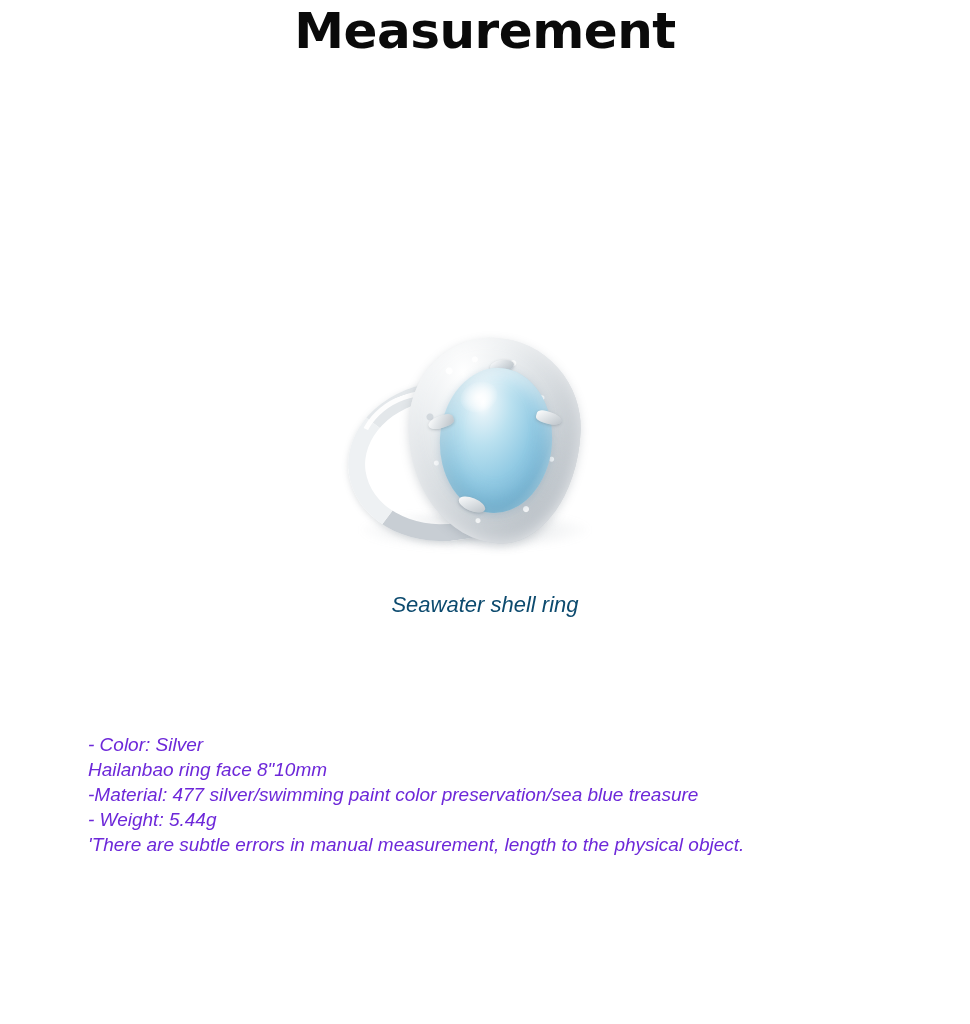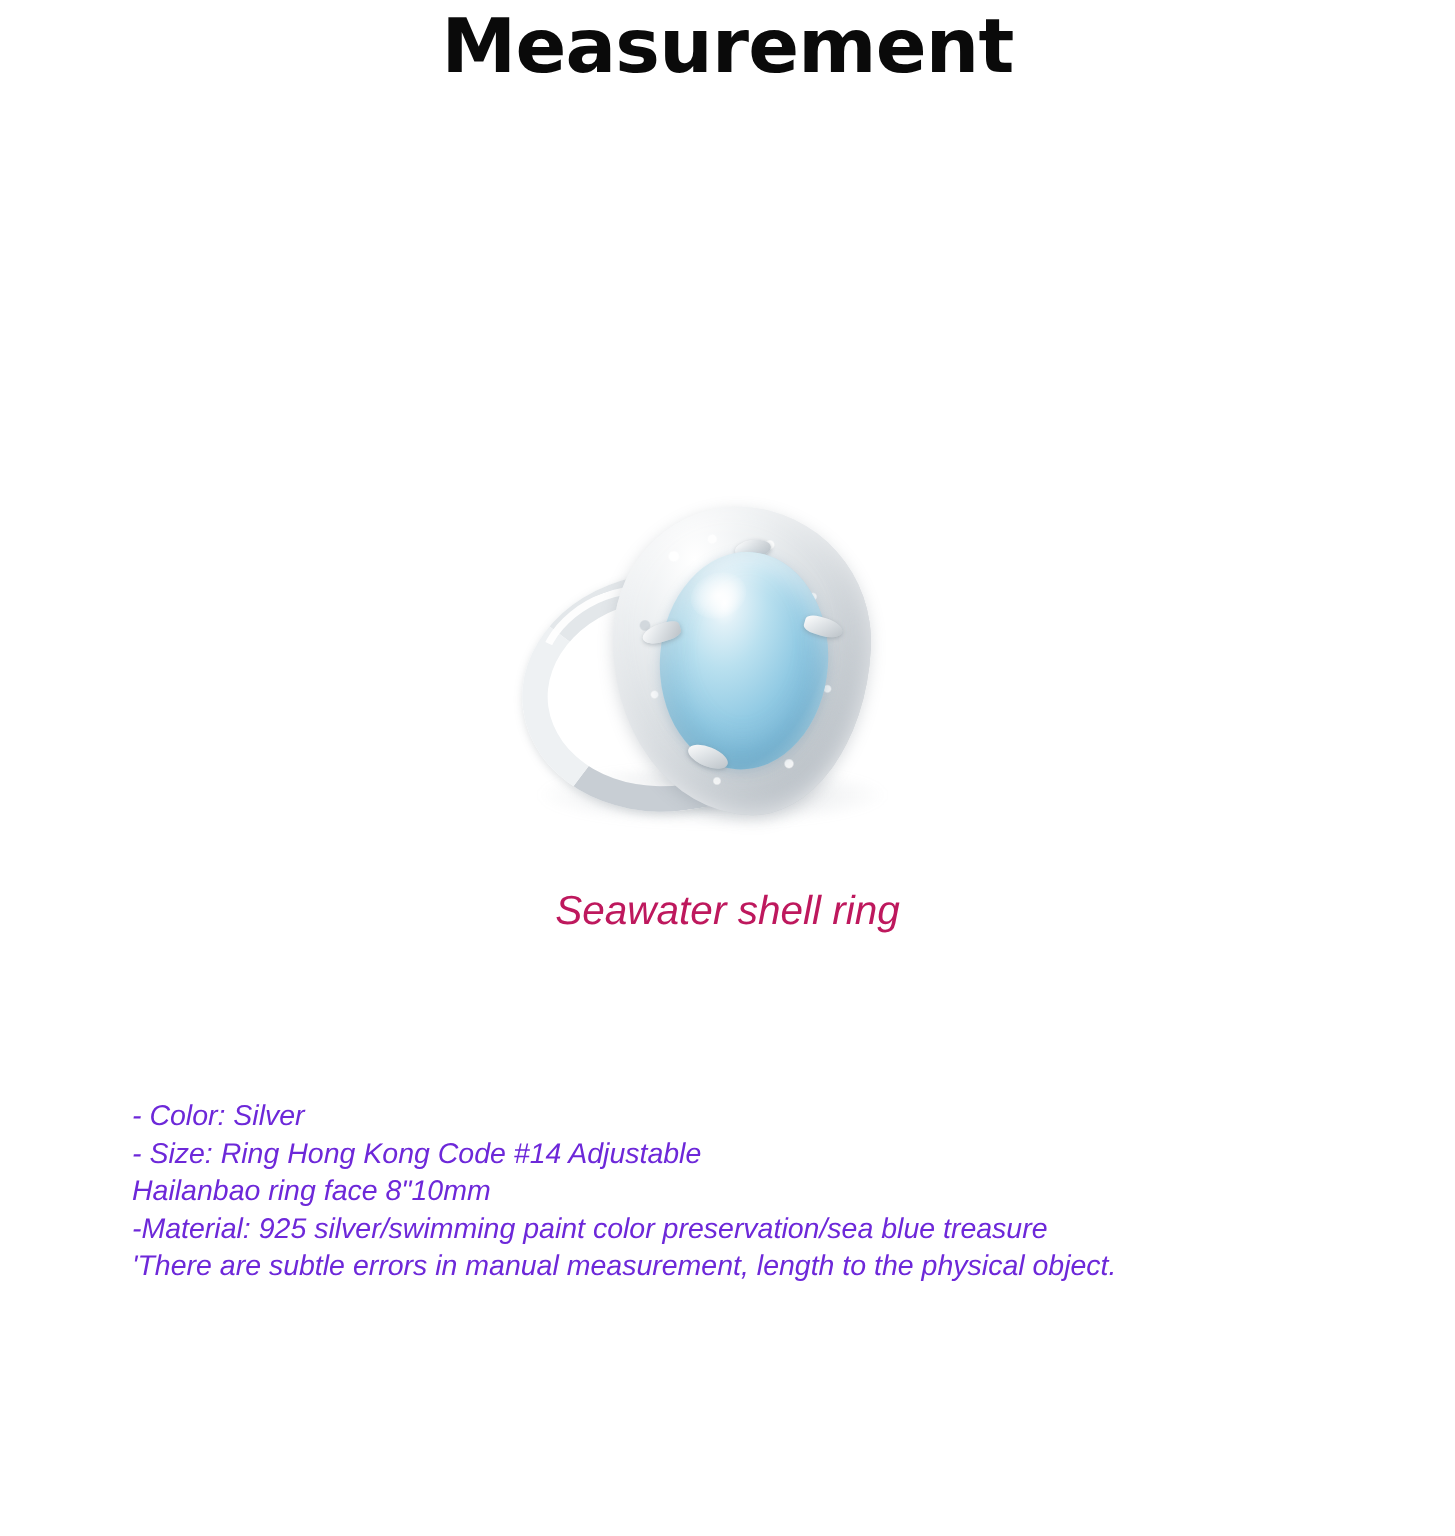--- a/index.html
+++ b/index.html
@@ -160,9 +160,9 @@
     top: 592px;
     width: 970px;
     text-align: center;
-    font-size: 27px;
+    font-size: 22px;
     font-style: italic;
-    color: #be185d;
+    color: #0c4a6e;
   }
 
   

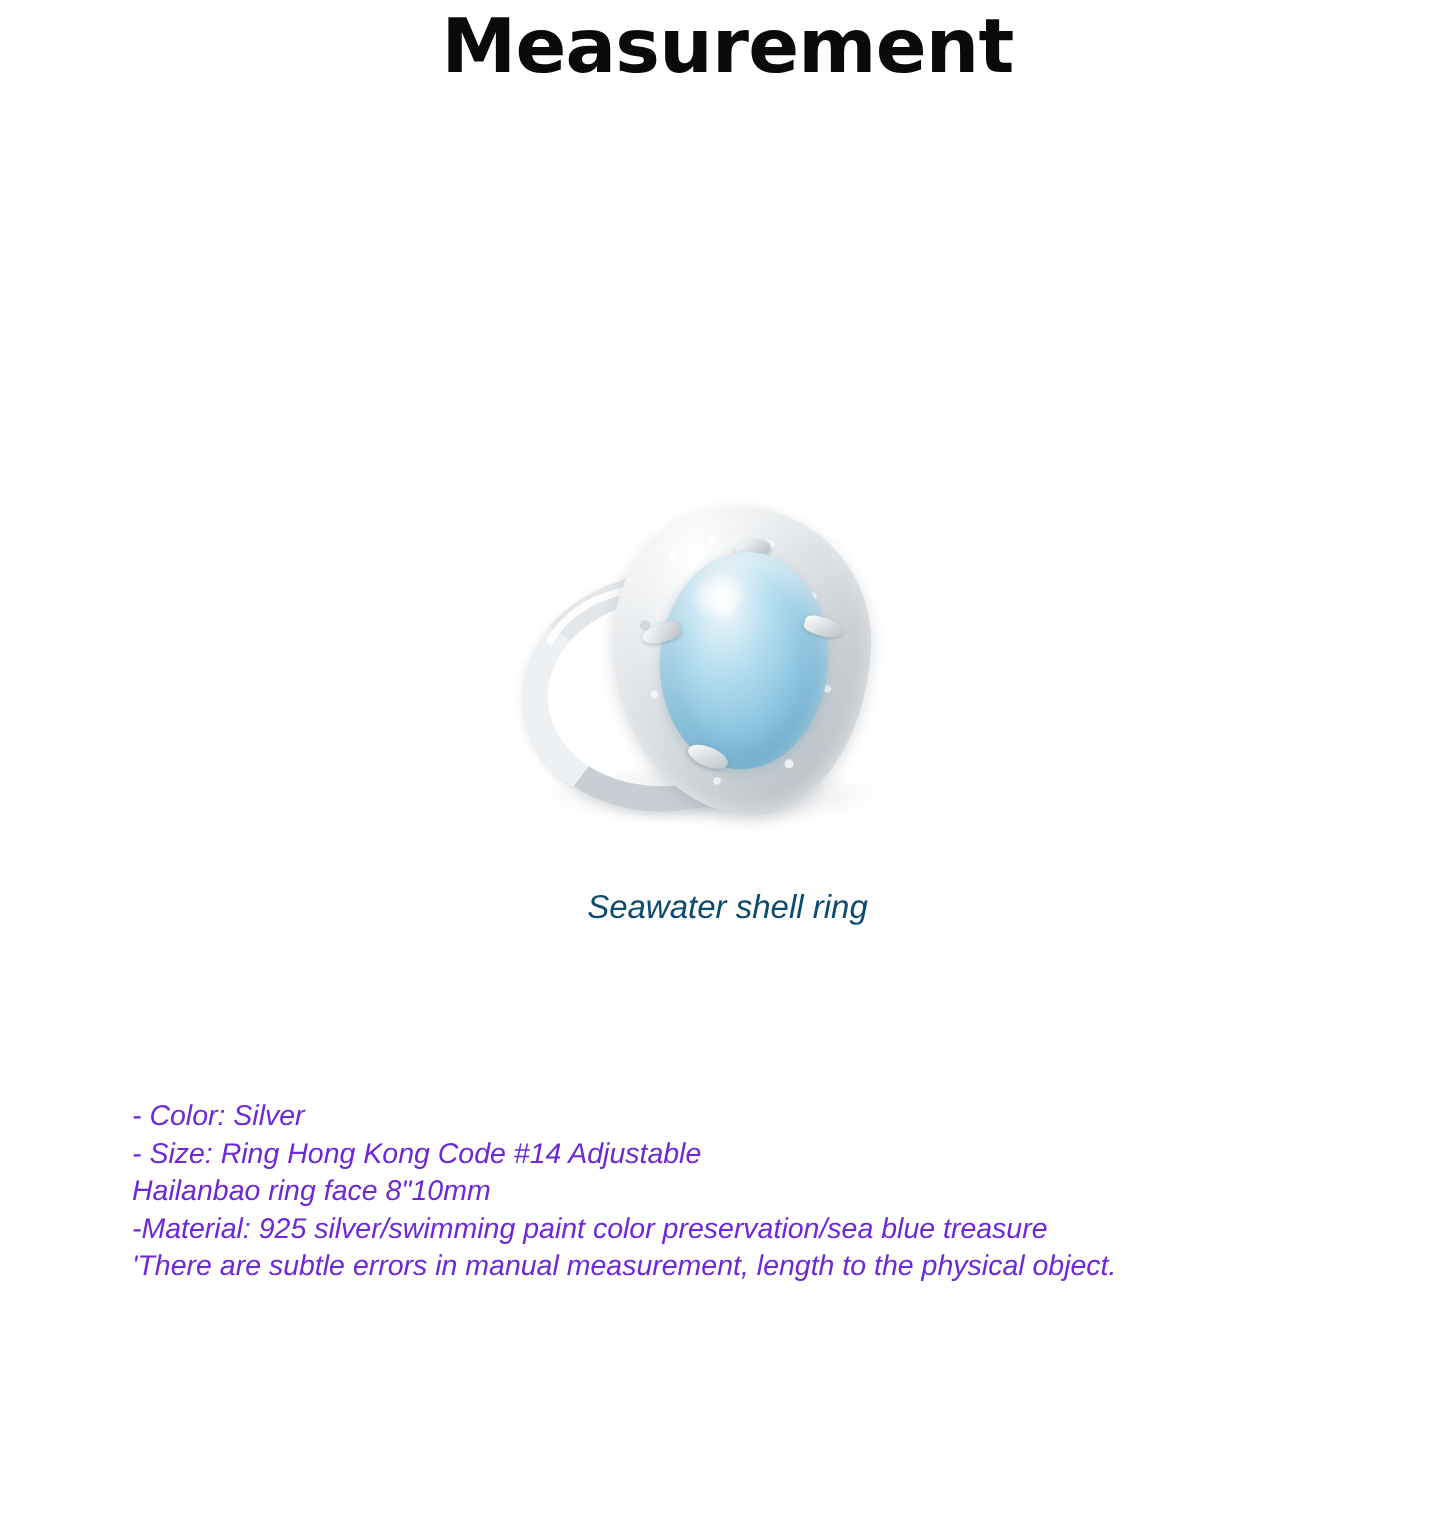--- a/index.html
+++ b/index.html
@@ -207,7 +207,6 @@
 
   <div class="specs">
     <div class="spec-line">- Color: Silver</div>
-    <div class="spec-line">- Size: Ring Hong Kong Code #14 Adjustable</div>
     <div class="spec-line">Hailanbao ring face 8"10mm</div>
     <div class="spec-line">-Material: 925 silver/swimming paint color preservation/sea blue treasure</div>
     <div class="spec-line">'There are subtle errors in manual measurement, length to the physical object.</div>

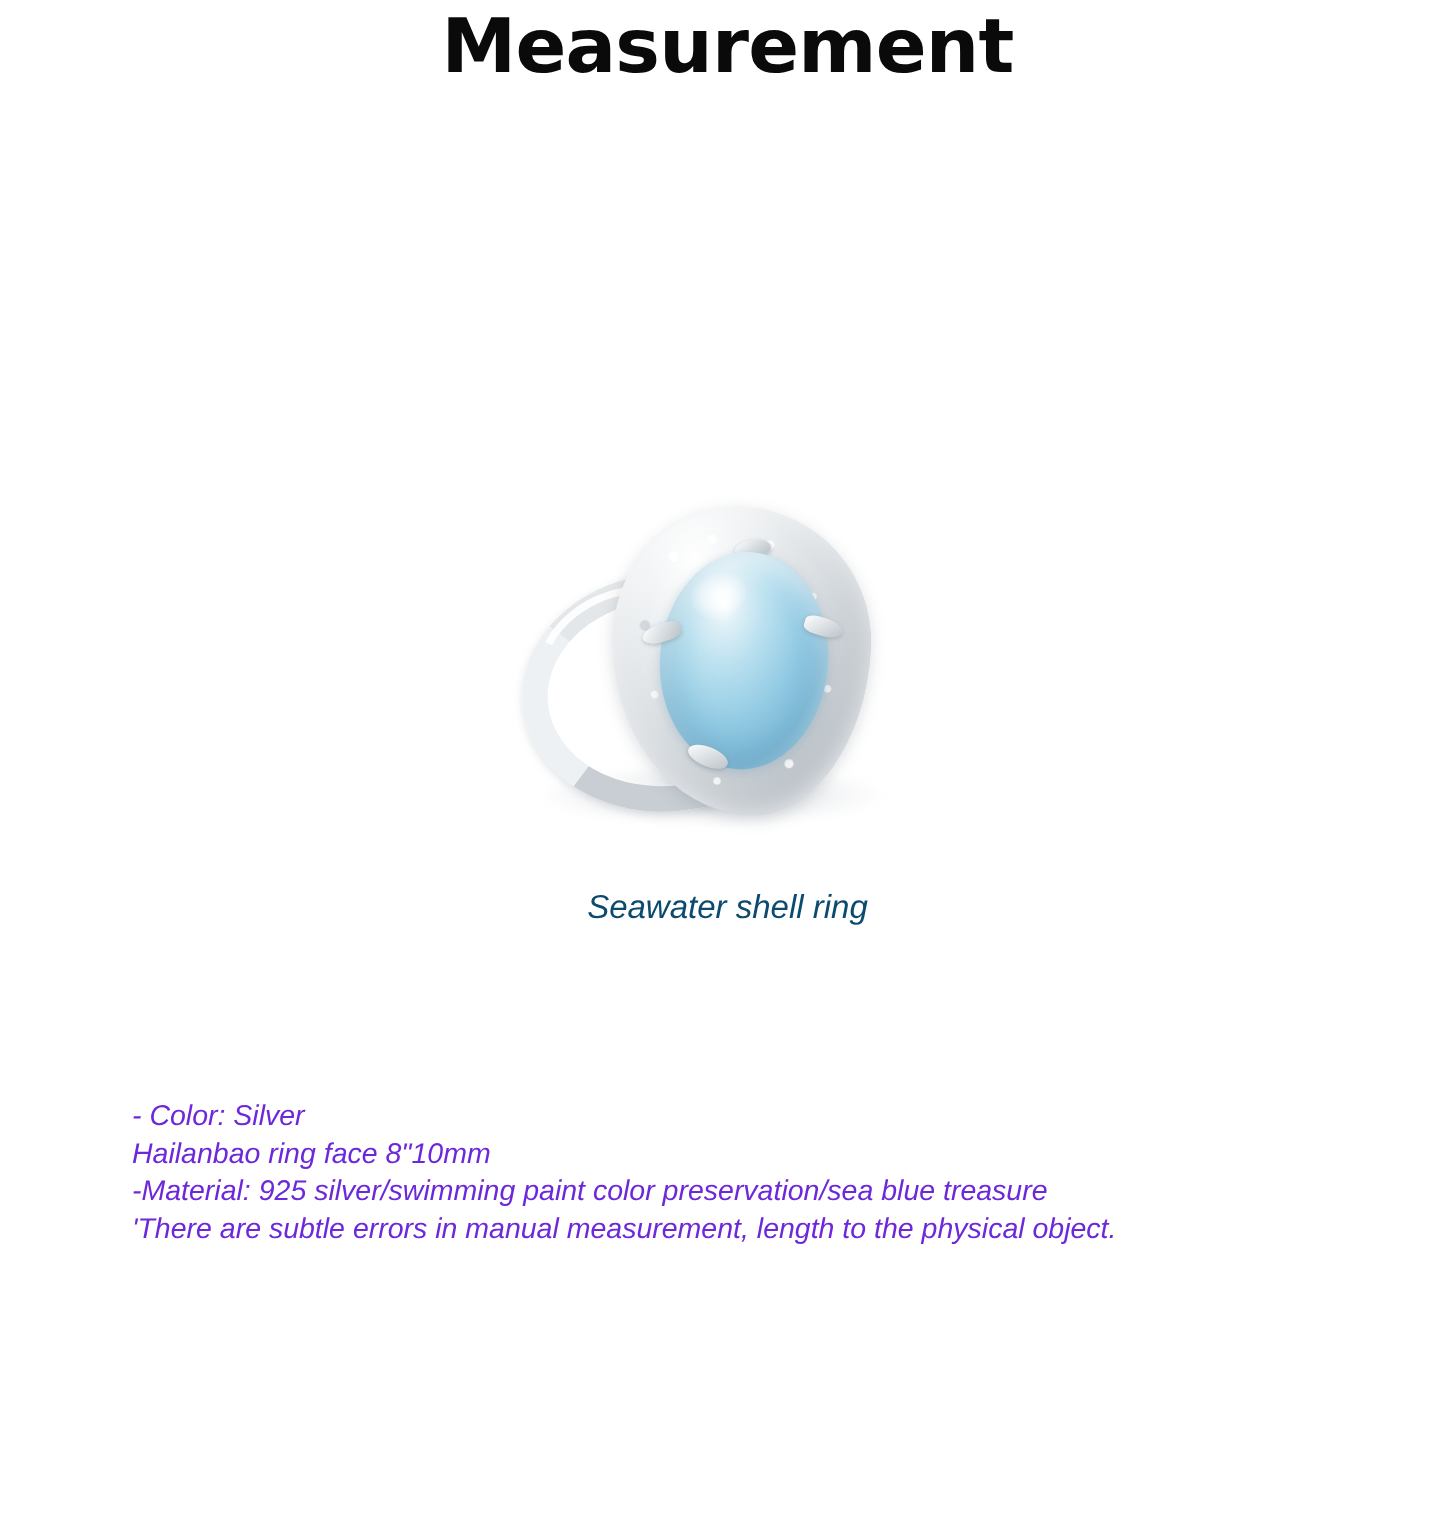--- a/index.html
+++ b/index.html
@@ -208,7 +208,7 @@
   <div class="specs">
     <div class="spec-line">- Color: Silver</div>
     <div class="spec-line">Hailanbao ring face 8"10mm</div>
-    <div class="spec-line">-Material: 925 silver/swimming paint color preservation/sea blue treasure</div>
+    <div class="spec-line">-Material: 477 silver/swimming paint color preservation/sea blue treasure</div>
     <div class="spec-line">'There are subtle errors in manual measurement, length to the physical object.</div>
   </div>
 

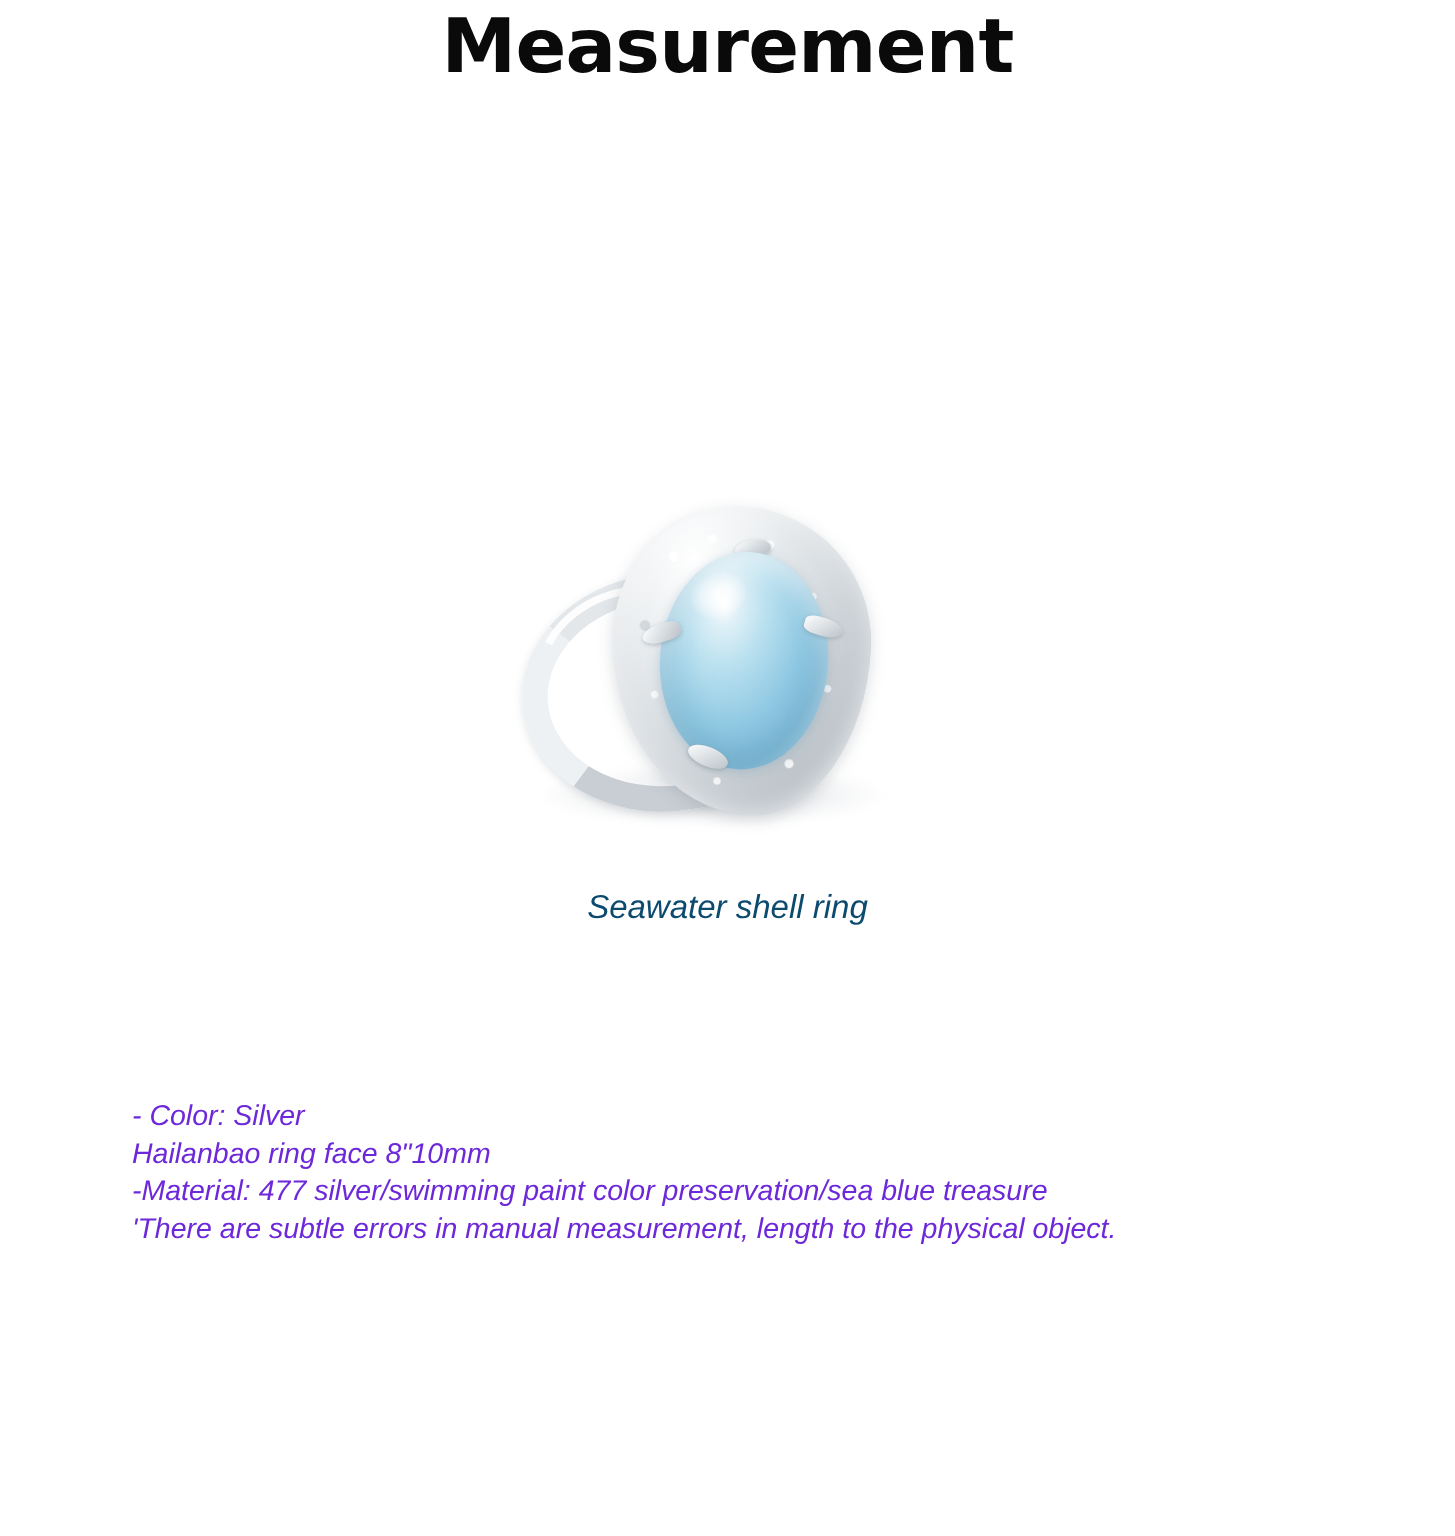--- a/index.html
+++ b/index.html
@@ -209,6 +209,7 @@
     <div class="spec-line">- Color: Silver</div>
     <div class="spec-line">Hailanbao ring face 8"10mm</div>
     <div class="spec-line">-Material: 477 silver/swimming paint color preservation/sea blue treasure</div>
+    <div class="spec-line">- Weight: 5.44g</div>
     <div class="spec-line">'There are subtle errors in manual measurement, length to the physical object.</div>
   </div>
 

